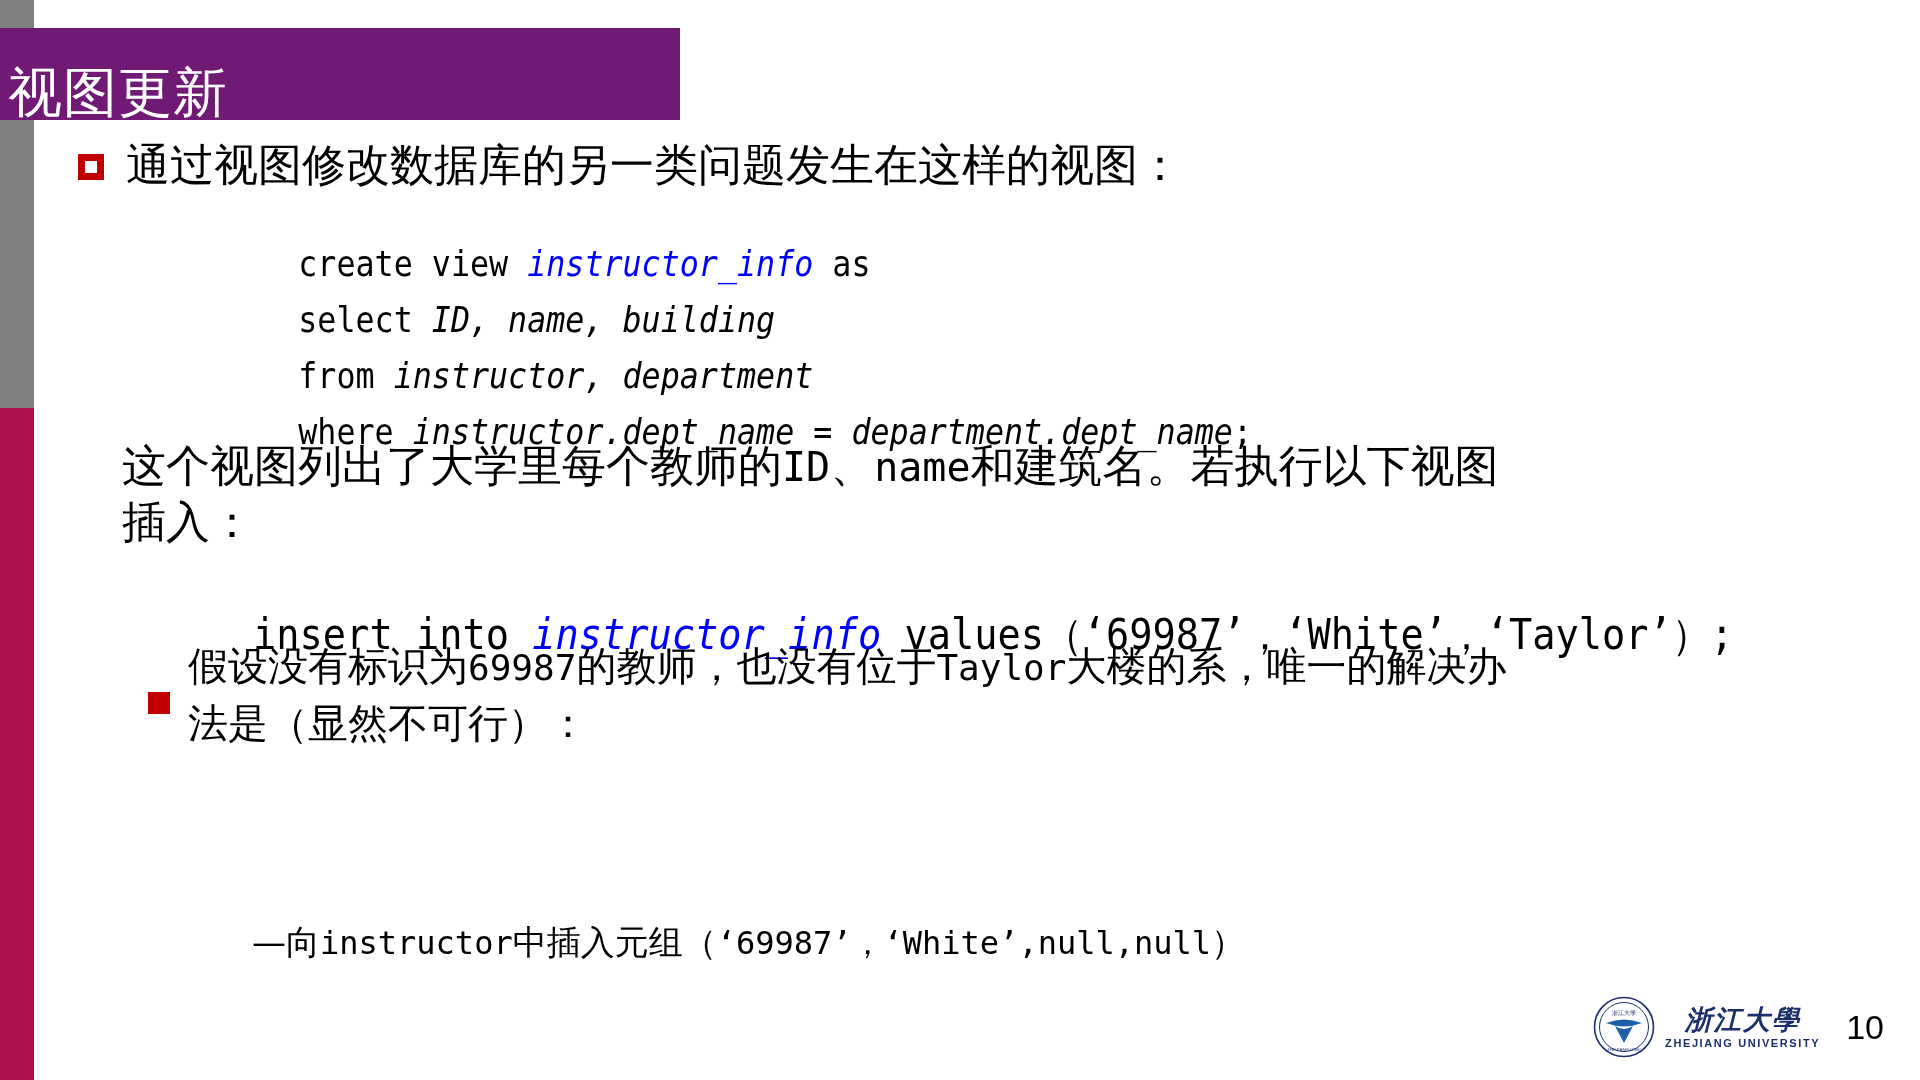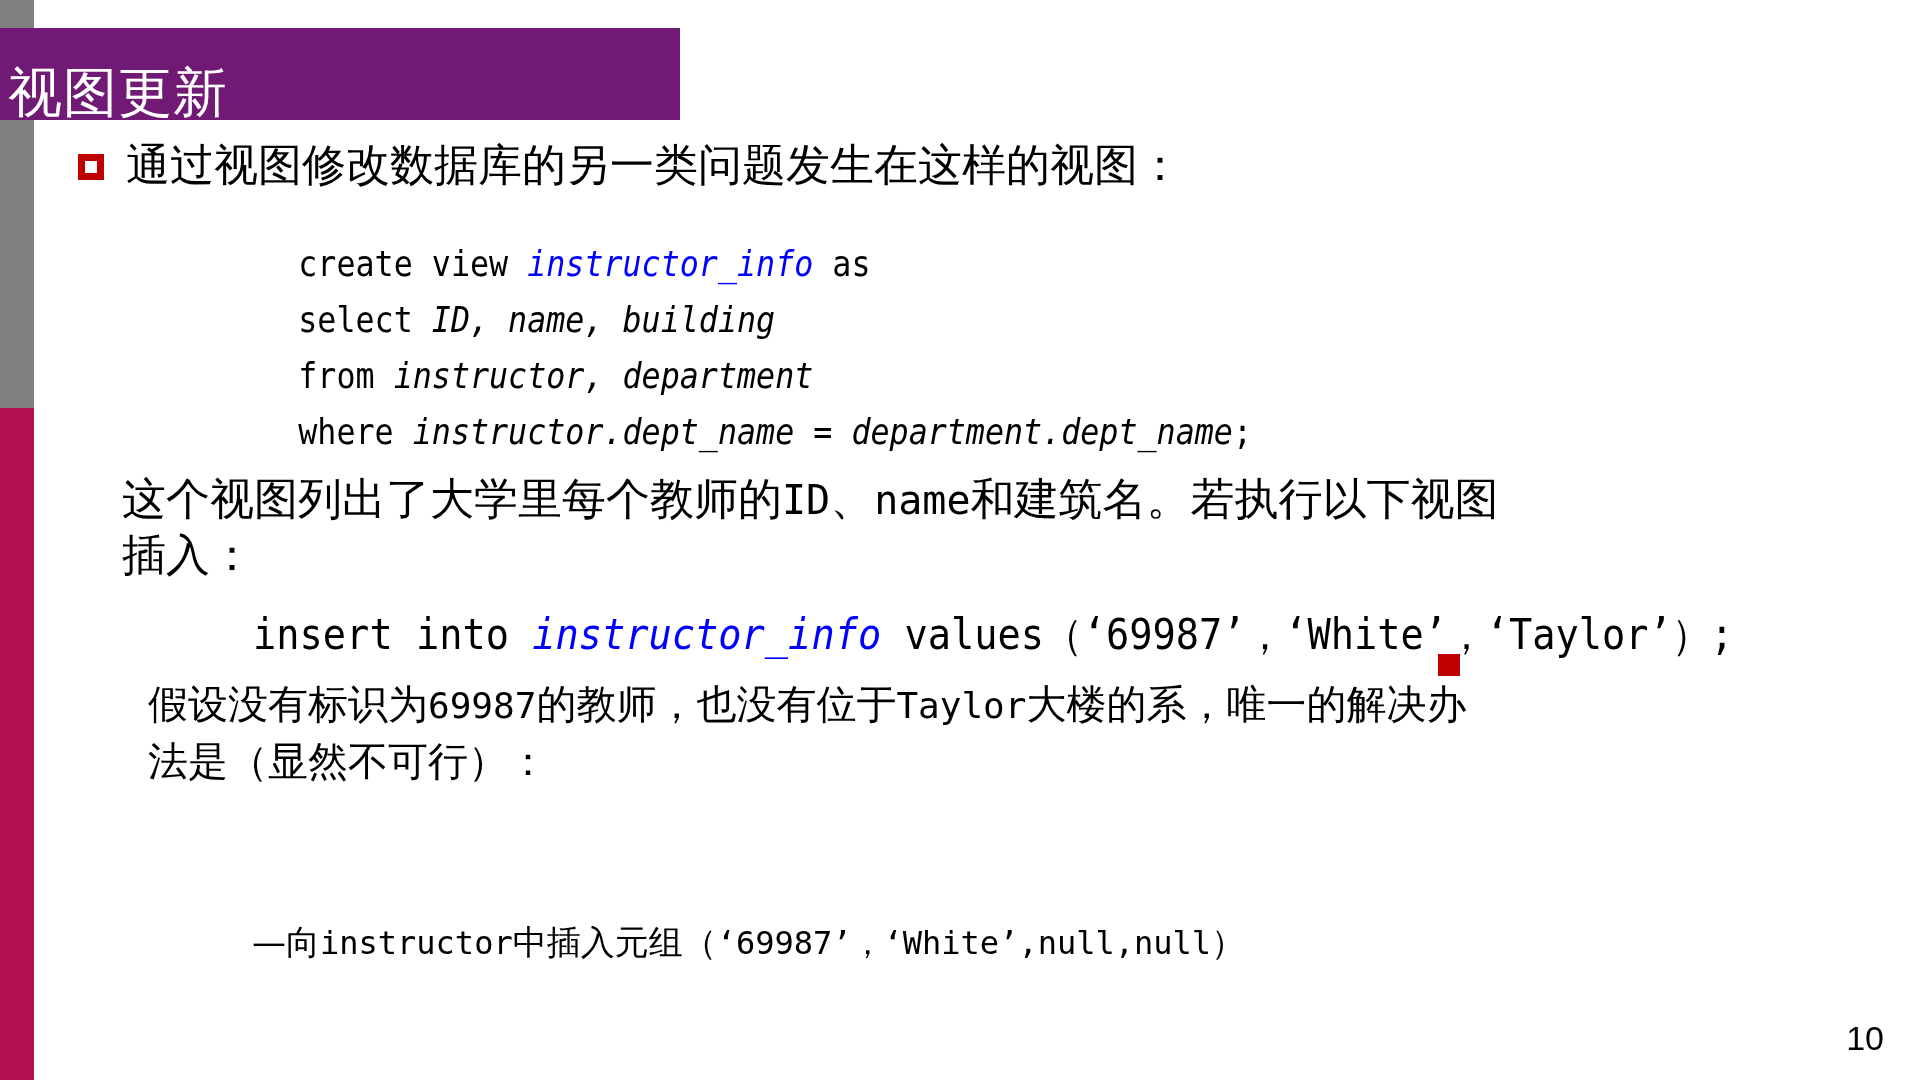--- a/index.html
+++ b/index.html
@@ -107,7 +107,6 @@
     font-size: 44px;
     line-height: 1.28;
     font-family: "DejaVu Sans", "Liberation Sans", sans-serif;
-    margin-top: 33px;
   }
   .para .mono {
     font-family: "DejaVu Sans Mono", "Liberation Mono", monospace;

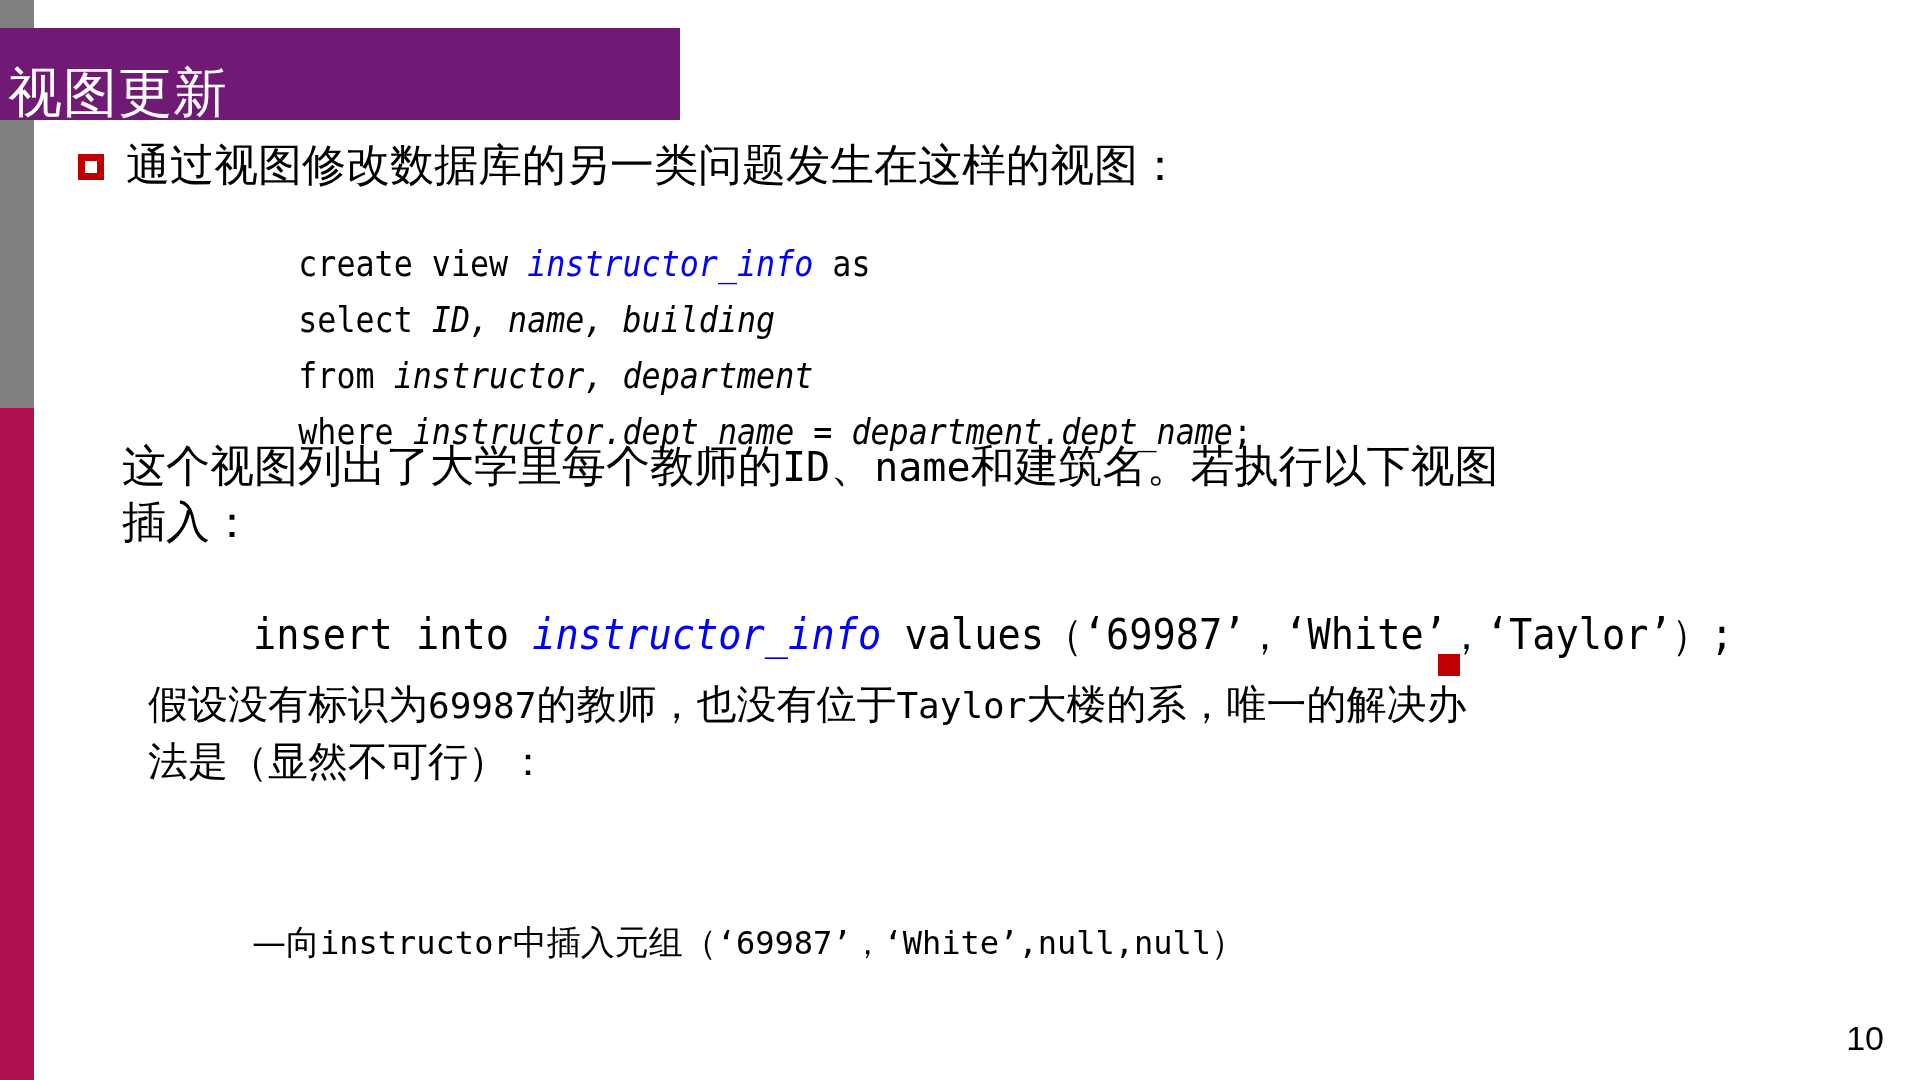--- a/index.html
+++ b/index.html
@@ -129,8 +129,7 @@
   #lvl2-row {
     position: absolute;
     display: flex;
-    align-items: flex-end;
-    flex-direction: column;
+    align-items: center;
   }
   .bullet-filled-square {
     width: 22px;

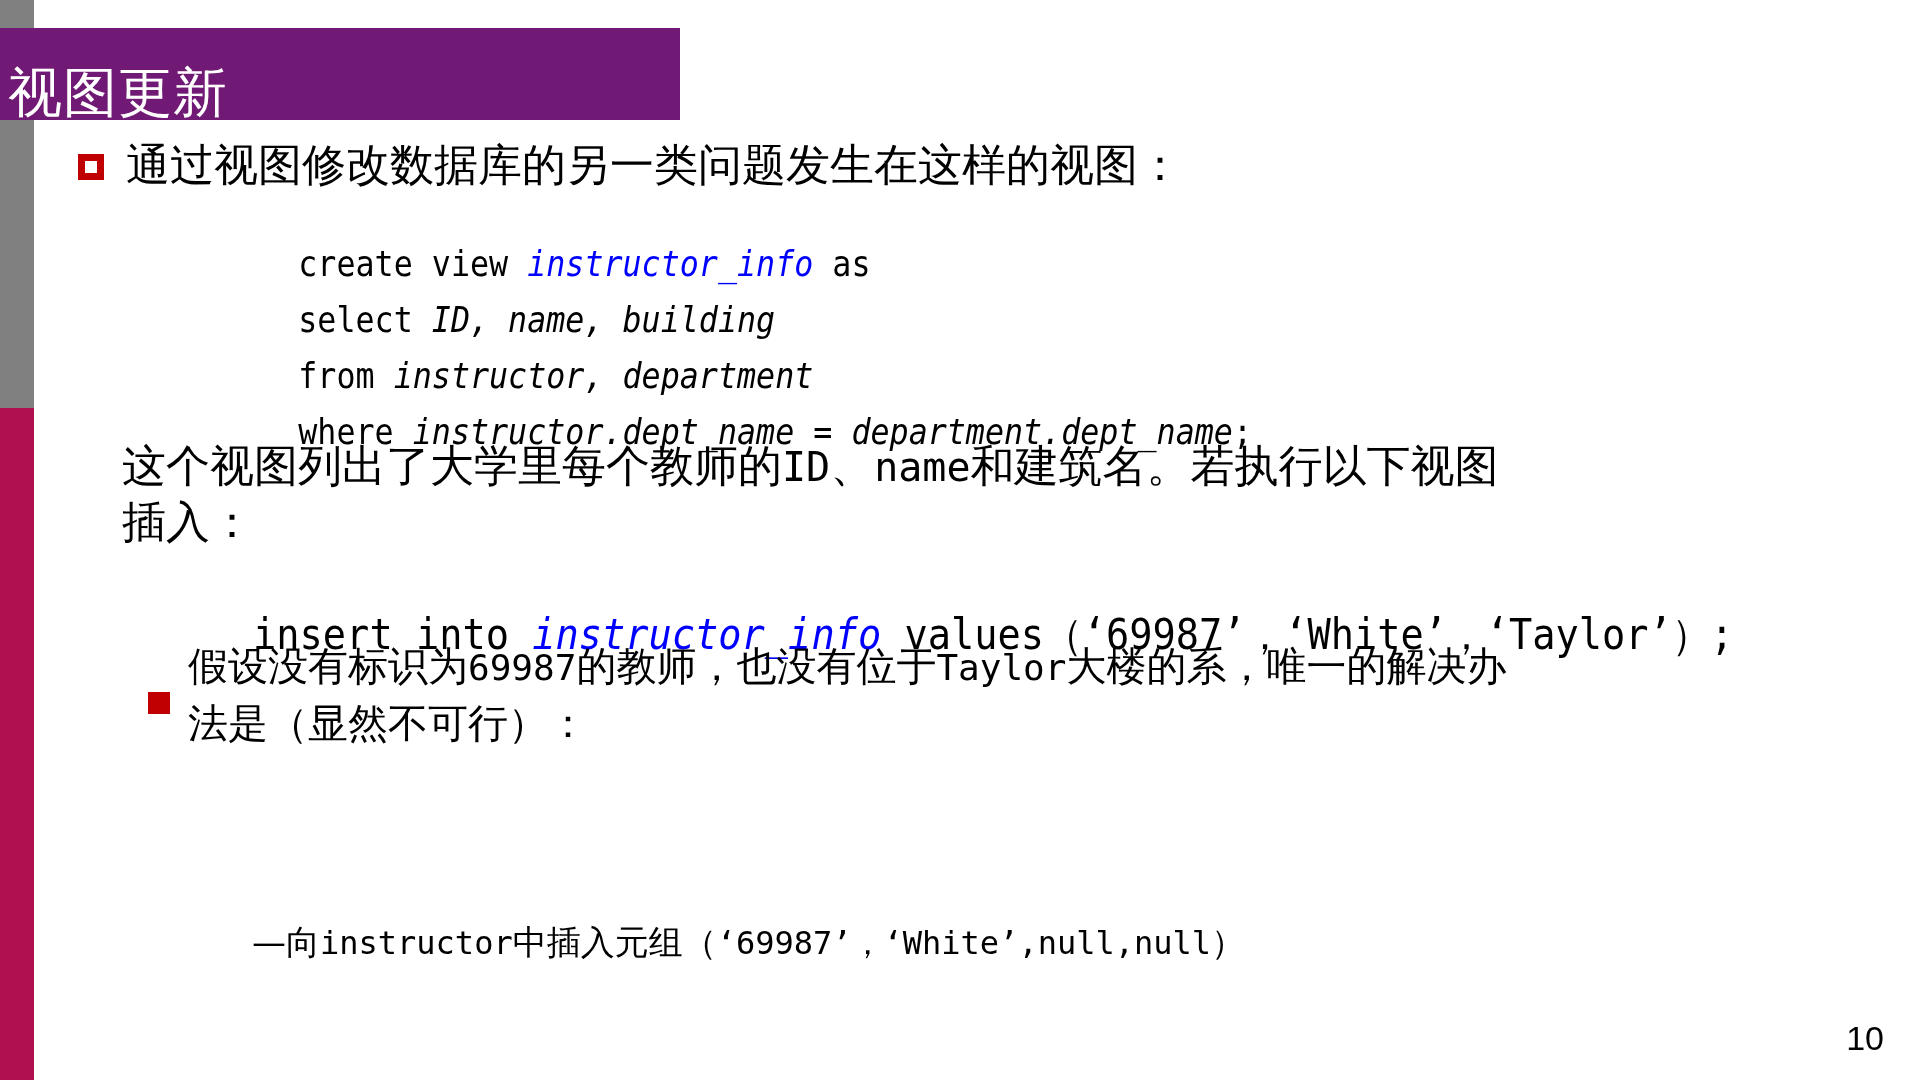--- a/index.html
+++ b/index.html
@@ -260,6 +260,20 @@
 </div>
 
 <div id="footer">
+  <div id="zju-logo">
+    <svg id="zju-seal" width="62" height="62" viewBox="0 0 62 62">
+      <circle cx="31" cy="31" r="29.5" fill="#ffffff" stroke="#1b2f6b" stroke-width="1.6"></circle>
+      <circle cx="31" cy="31" r="24.5" fill="#ffffff" stroke="#1b2f6b" stroke-width="1"></circle>
+      <path d="M13 27 Q31 20 49 27 Q31 34 13 27 Z" fill="#1b5fa8"></path>
+      <path d="M22 30 L31 47 L40 30 Q31 36 22 30 Z" fill="#1b5fa8"></path>
+      <text x="31" y="19" font-size="6" fill="#1b2f6b" text-anchor="middle" font-family="'DejaVu Sans', sans-serif">浙江大學</text>
+      <text x="31" y="55" font-size="4.4" fill="#1b2f6b" text-anchor="middle" font-family="'Liberation Sans', sans-serif">ZHEJIANG UNIV</text>
+    </svg>
+    <div id="zju-wordmark">
+      <div id="zju-cn">浙江大學</div>
+      <div id="zju-en">ZHEJIANG UNIVERSITY</div>
+    </div>
+  </div>
   <div id="page-number">10</div>
 </div>
 

